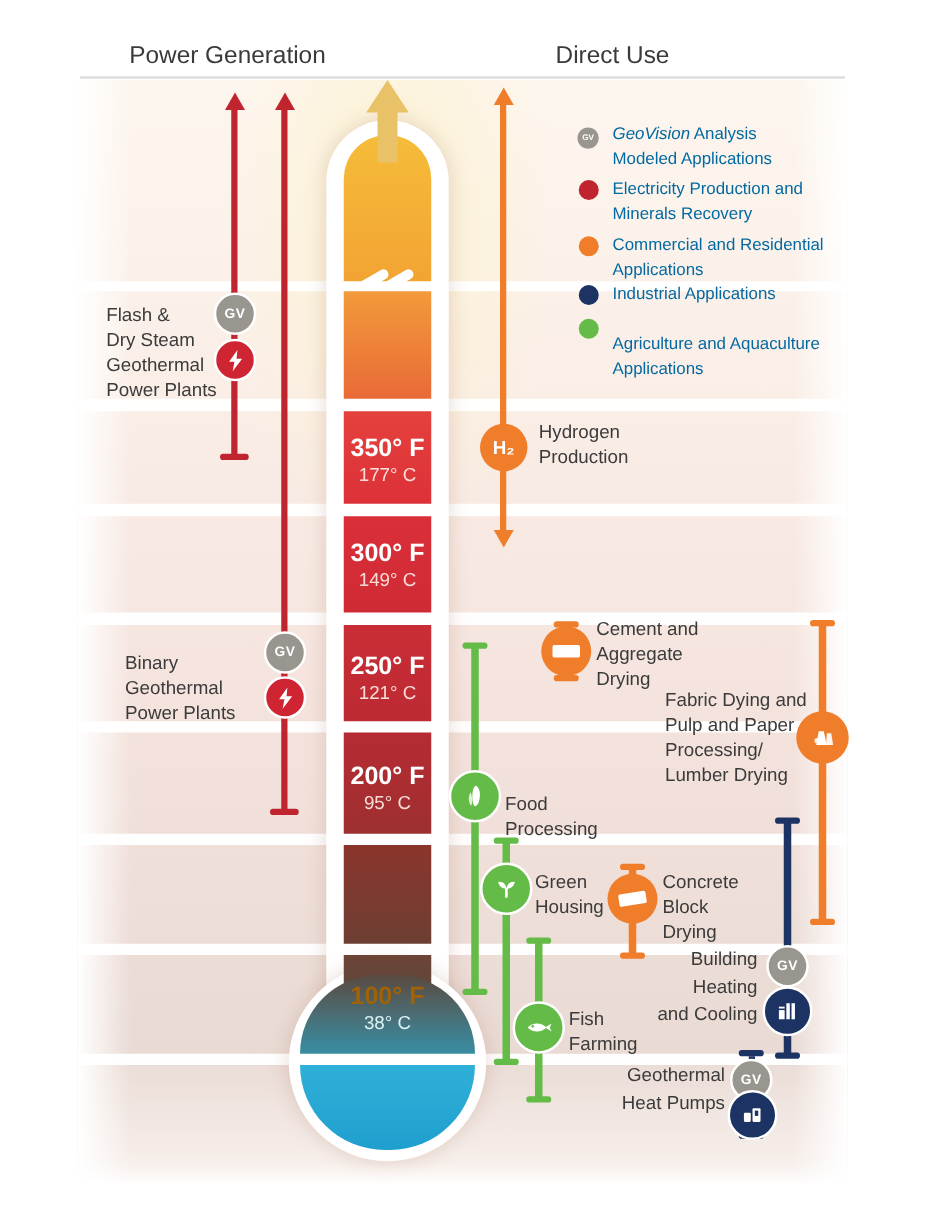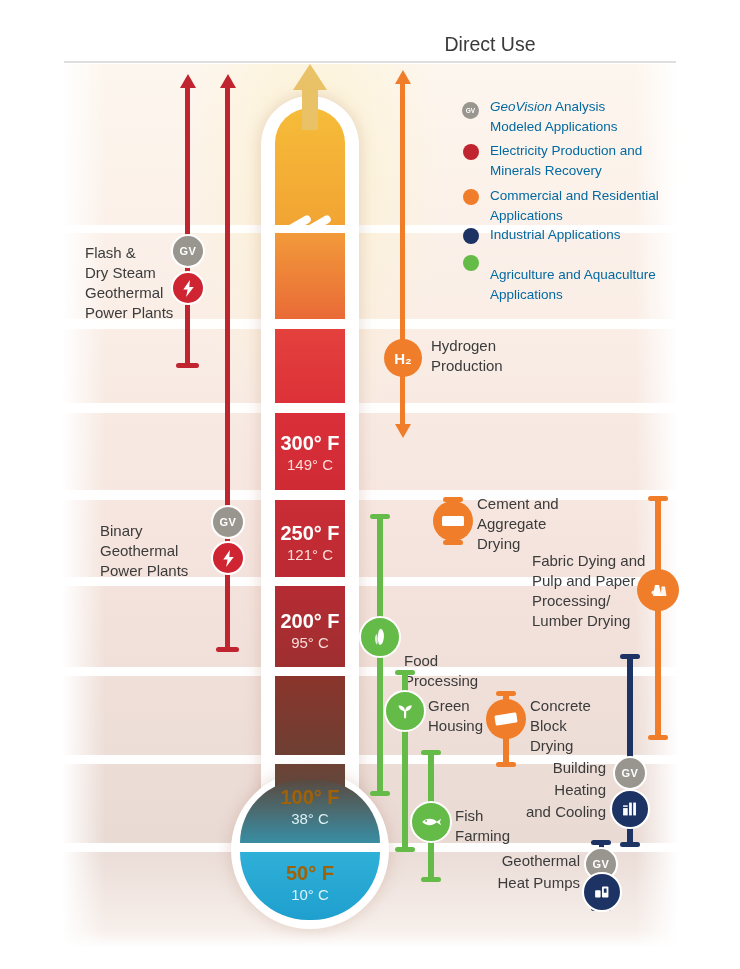--- a/index.html
+++ b/index.html
@@ -80,6 +80,7 @@
   <div class="abs stripe" style="top:755px;height:9px;"></div>
   <div class="abs stripe" style="top:843px;height:9px;"></div>
 
+  <div class="abs hdr" style="left:92px;top:33px;width:180px;">Power Generation</div>
   <div class="abs hdr" style="left:430px;top:33px;width:120px;">Direct Use</div>
   <div class="abs" id="hdr-line"></div>
 

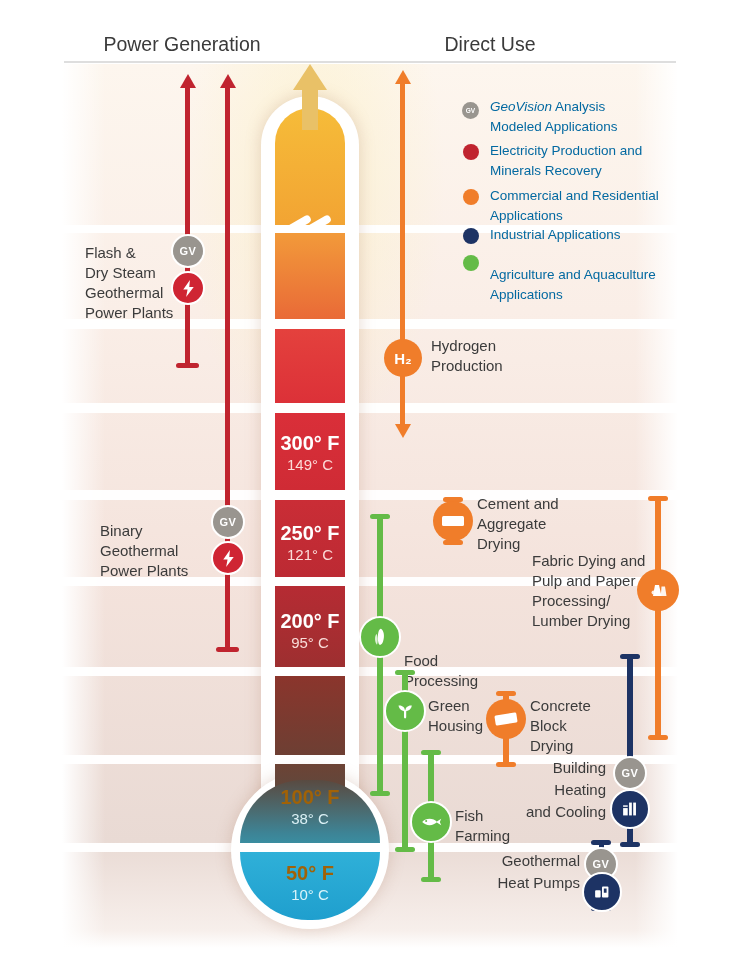--- a/index.html
+++ b/index.html
@@ -113,6 +113,10 @@
   <div class="abs brk" style="left:286px;top:220px;"></div>
   <div class="abs brk" style="left:306px;top:220px;"></div>
 
+  <div class="abs tlab seg-light" style="top:348px;">
+      <span class="f">350° F</span>
+      <span class="c">177° C</span>
+    </div>
   <div class="abs tlab seg-light" style="top:432px;">
       <span class="f">300° F</span>
       <span class="c">149° C</span>

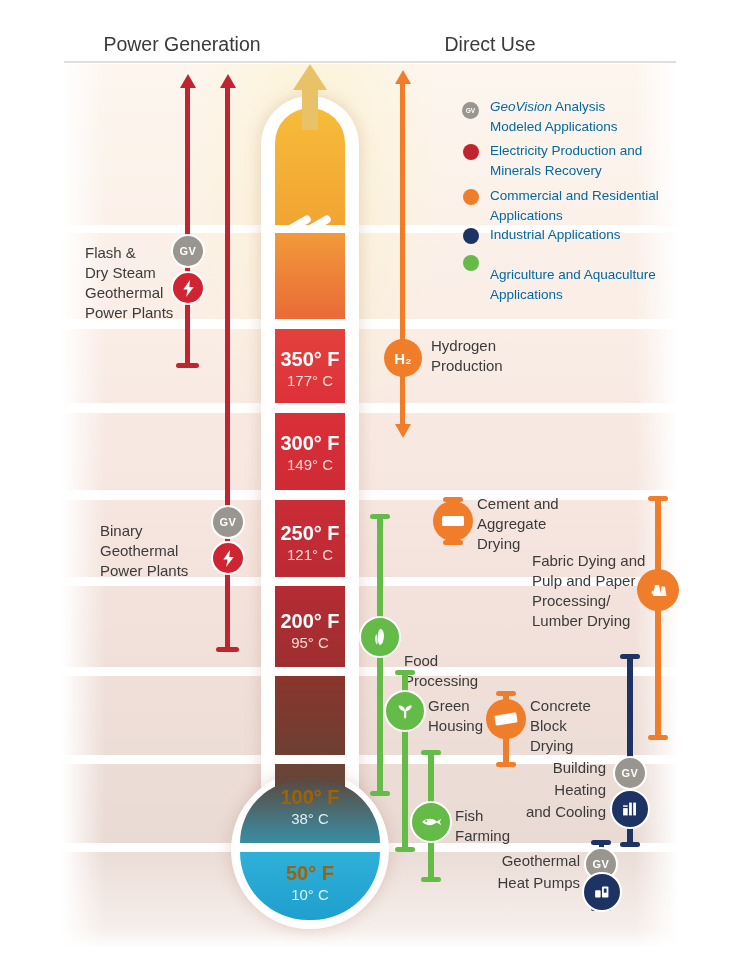--- a/index.html
+++ b/index.html
@@ -211,7 +211,7 @@
         </g>
       </svg>
     </div>
-  <div class="lbl" style="left:404px;top:651px;">Food
+  <div class="lbl" style="left:404px;top:634px;">Food
 Processing</div>
 
   <div class="vline grn" style="left:402px;top:673px;width:6px;height:177px;"></div>

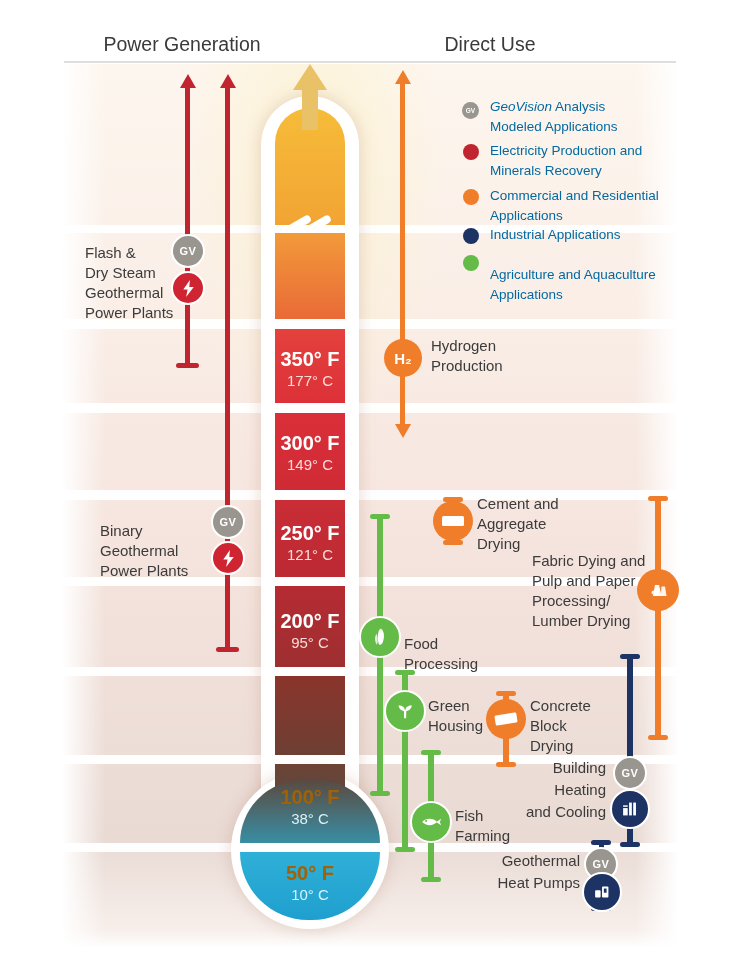--- a/index.html
+++ b/index.html
@@ -133,10 +133,6 @@
       <span class="f">100° F</span>
       <span class="c">38° C</span>
     </div>
-  <div class="abs tlab seg-cool" style="top:862px;">
-      <span class="f">50° F</span>
-      <span class="c">10° C</span>
-    </div>
 
   <div class="vline gold" style="left:302px;top:86px;width:16px;height:44px;"></div>
   <div class="ah-up gold-head" style="left:293px;top:64px;border-left-width:17px;border-right-width:17px;"></div>

